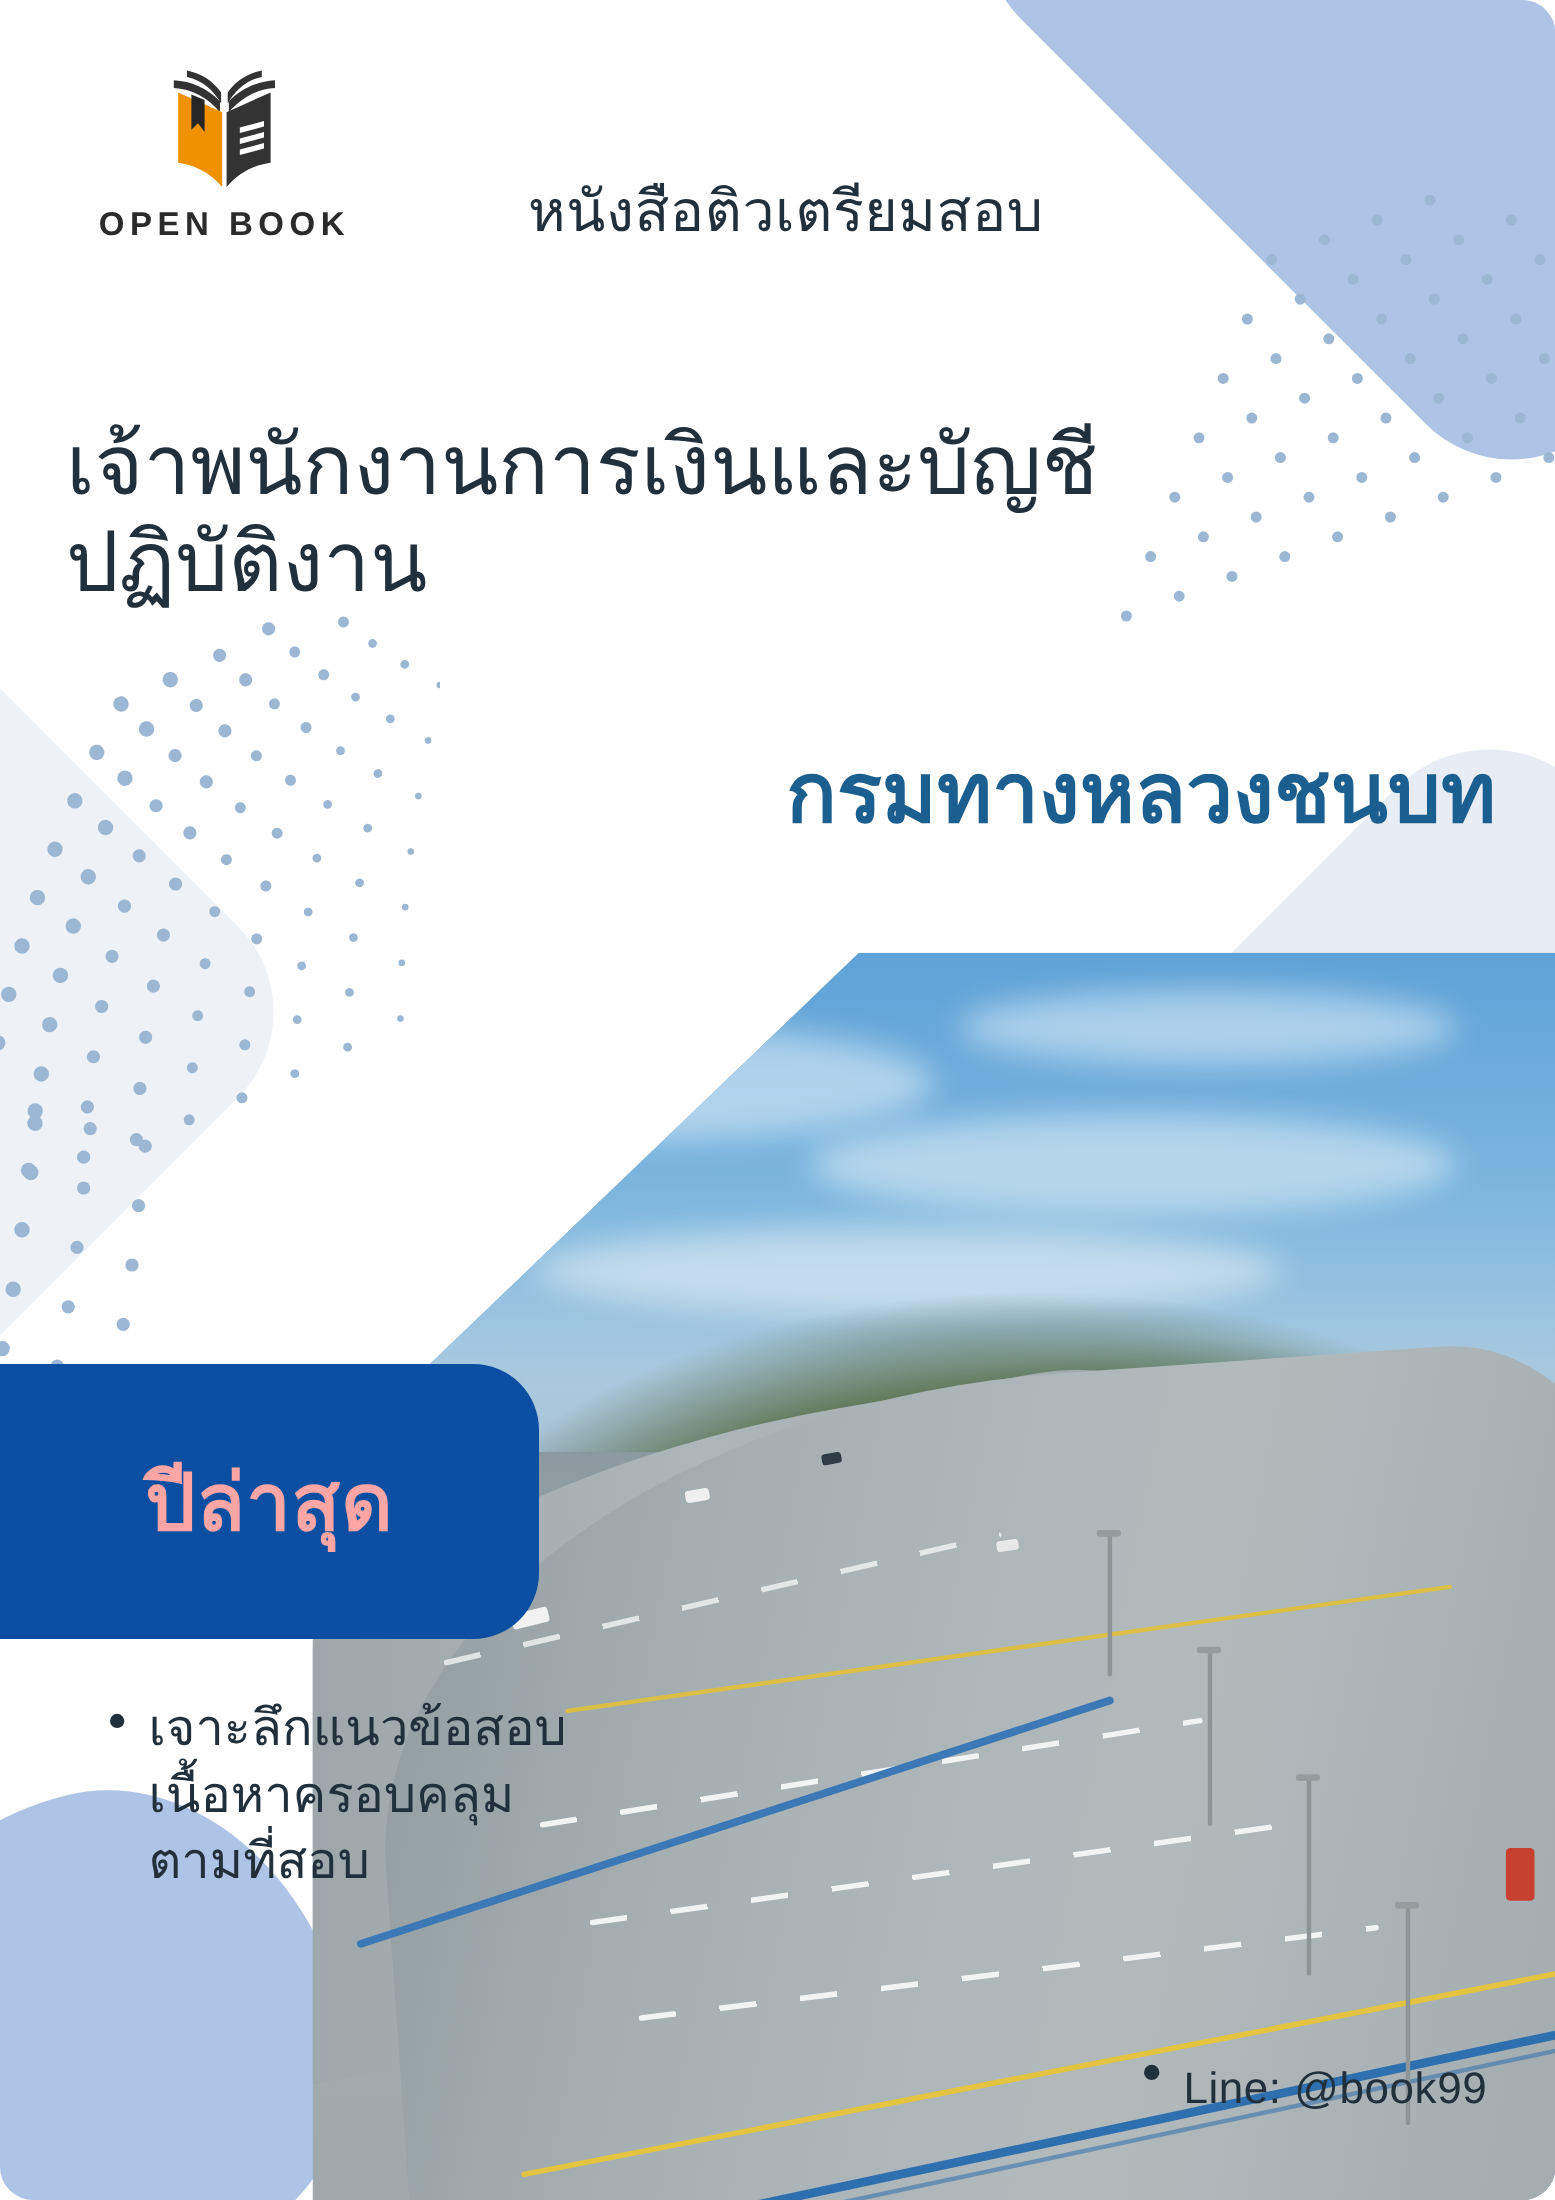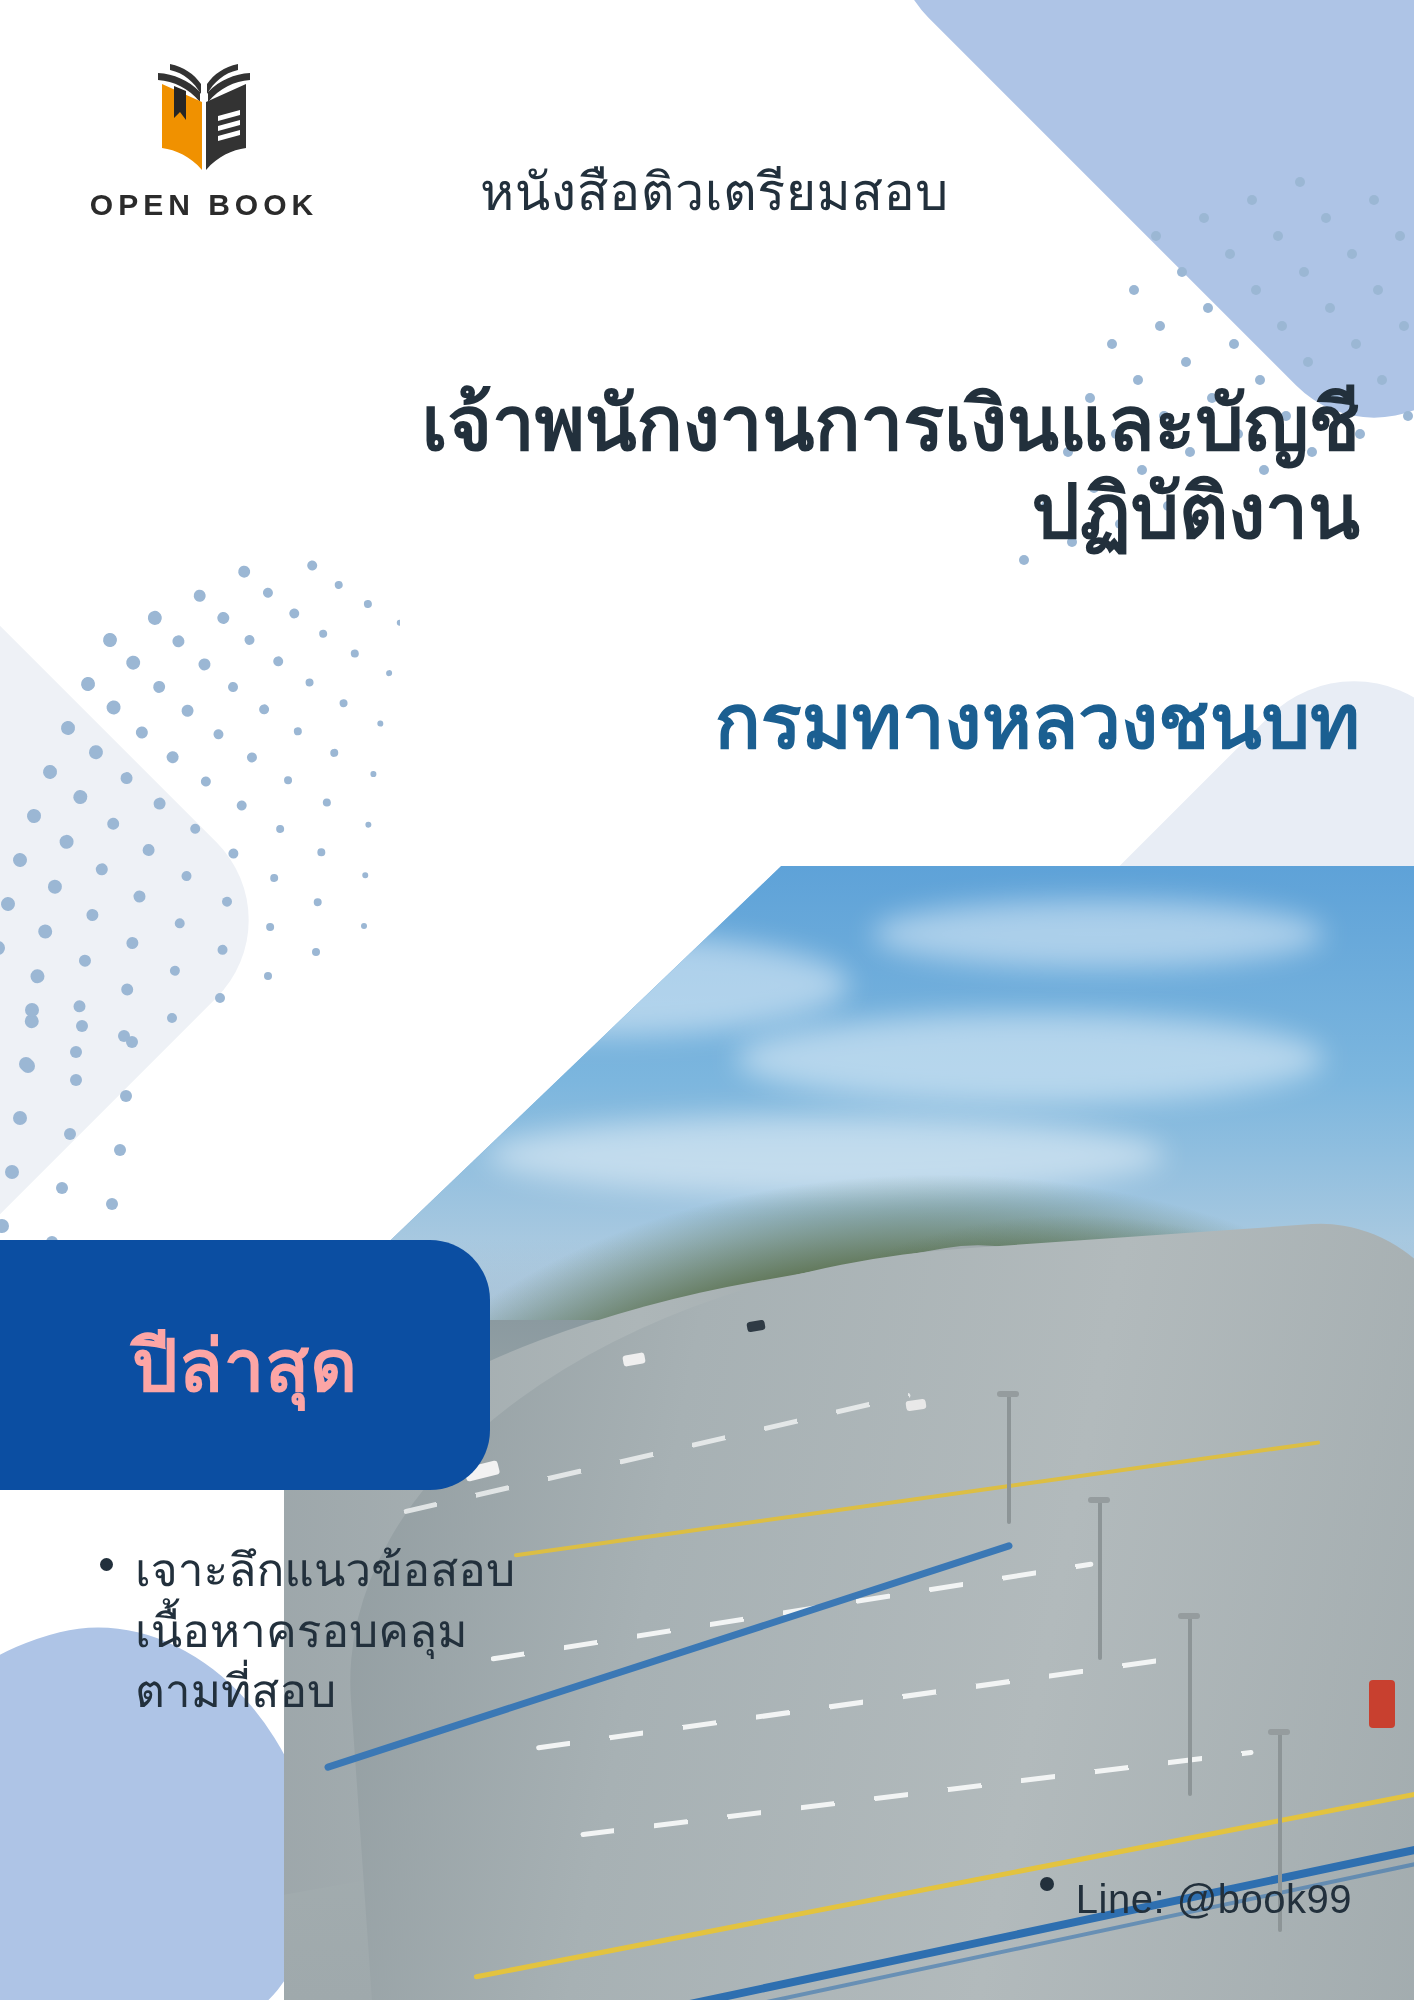--- a/index.html
+++ b/index.html
@@ -14,6 +14,7 @@
     width:1414px; height:2000px;
     background:#ffffff;
     overflow:hidden;
+    border-radius:30px;
   }
 
   

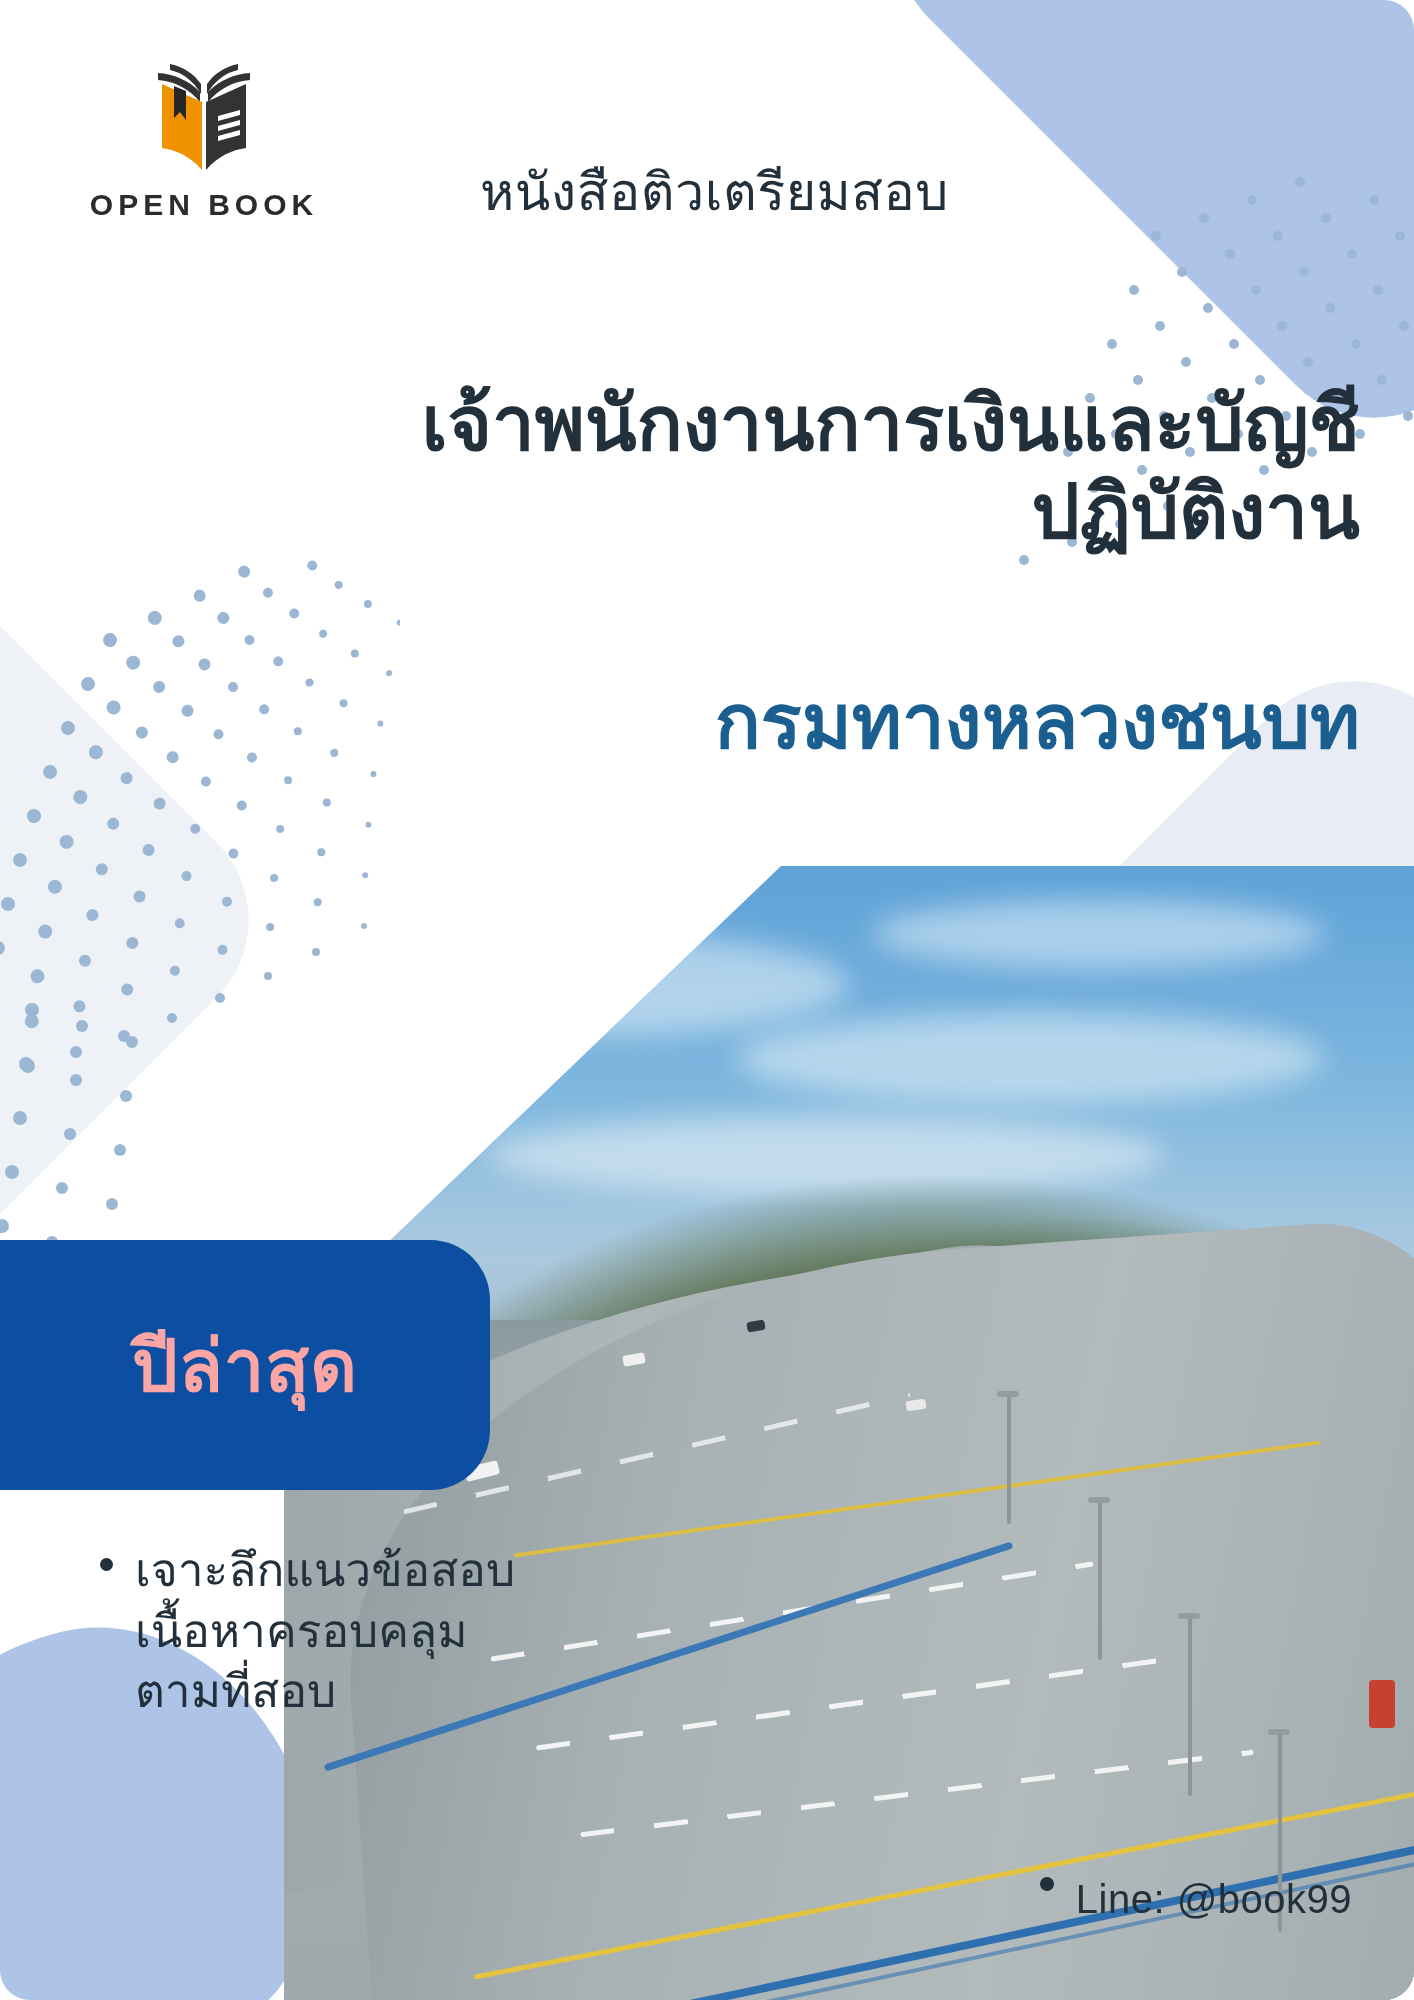--- a/index.html
+++ b/index.html
@@ -196,8 +196,8 @@
 
   .title-main {
     position:absolute; left:60px; top:380px; width:1300px;
-    text-align:right;
-    font-size:76px; font-weight:700; color:#22303c;
+    text-align:left;
+    font-size:76px; font-weight:400; color:#22303c;
     line-height:1.16;
   }
   .title-org {

